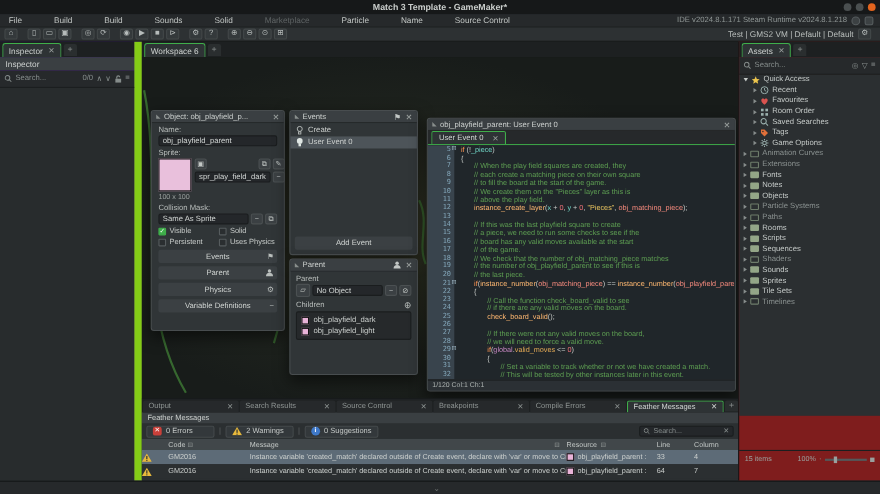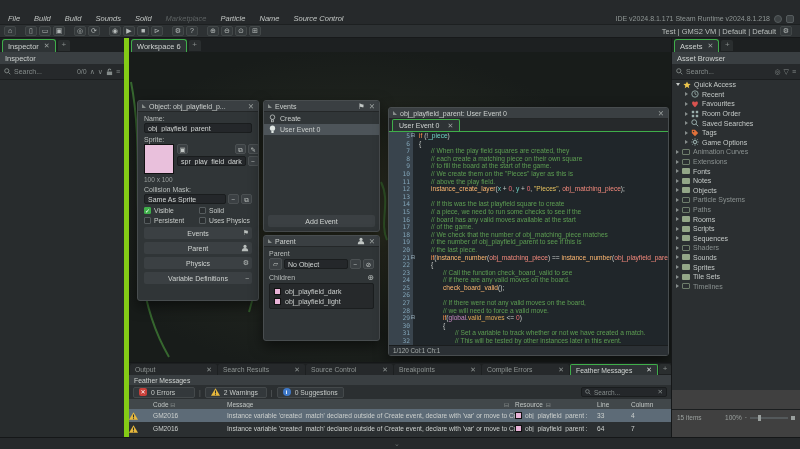--- a/index.html
+++ b/index.html
@@ -128,6 +128,14 @@
 
 <div class="app">
 
+  <div class="titlebar">
+    <span>Match 3 Template - GameMaker*</span>
+    <span class="winbtns">
+      <span class="winbtn"></span>
+      <span class="winbtn"></span>
+      <span class="winbtn close"></span>
+    </span>
+  </div>
 
   <div class="menubar">
     <span id="menu-items" style="display: flex; gap: 14px; font-style: italic;">

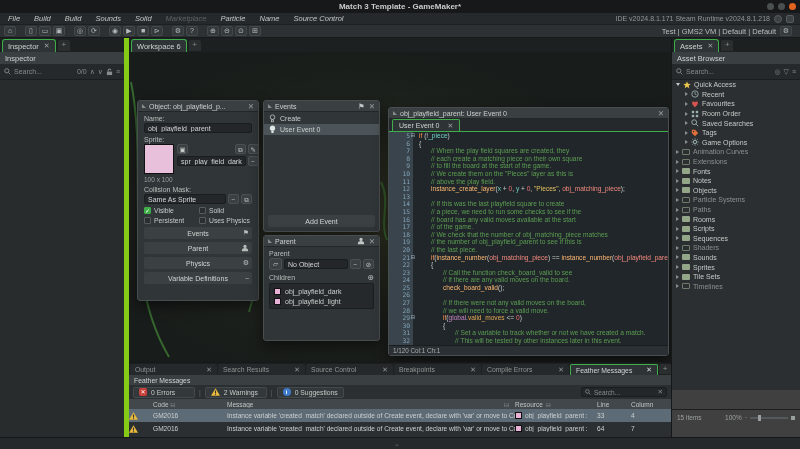--- a/index.html
+++ b/index.html
@@ -138,7 +138,7 @@
   </div>
 
   <div class="menubar">
-    <span id="menu-items" style="display: flex; gap: 14px; font-style: italic;">
+    <span id="menu-items" style="display: flex; gap: 29px;">
         <span class="mitem">File</span>
         <span class="mitem">Build</span>
         <span class="mitem">Build</span>

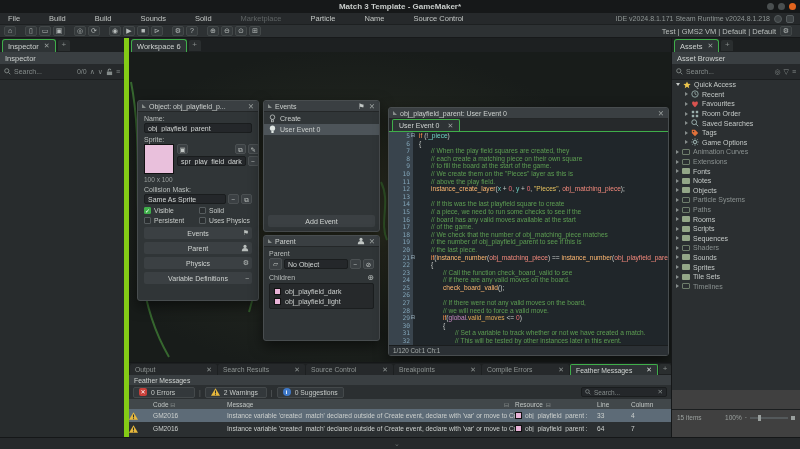--- a/index.html
+++ b/index.html
@@ -27,7 +27,7 @@
   .tab .x { color:#9aa09e; font-size:7px; }
   .tab-plus { width:12px; height:11px; background:#2a2e2f; border-radius:2px 2px 0 0; color:#878d8c; font-size:8px; text-align:center; line-height:10px; margin-bottom:1px; }
 
-  .inspector { position:absolute; left:0; top:0; width:129px; height:399px; background:#4c1d95; border-right:5px solid #84cc16; }
+  .inspector { position:absolute; left:0; top:0; width:129px; height:399px; background:#4c1d95; border-right:7px solid #84cc16; }
   .panel-head { height:12px; background:#3a3f42; display:flex; align-items:center; padding:0 5px; font-size:7.5px; color:#cdd1cf; }
   .searchrow { height:16px; background:#26292b; border-bottom:1px solid #1b1e1f; display:flex; align-items:center; padding:0 4px; gap:3px; color:#858c8b; font-size:7px; }
   .searchrow svg { flex:none; }

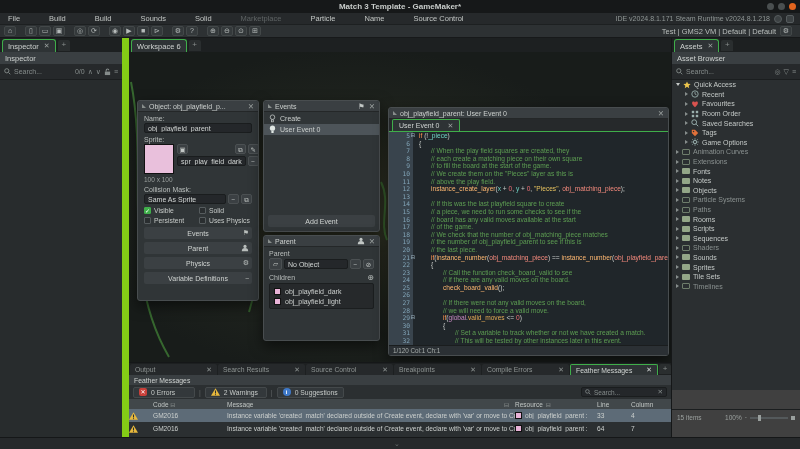--- a/index.html
+++ b/index.html
@@ -103,7 +103,7 @@
   .sorticon { display:inline-block; font-size:6px; color:#8d9392; }
 
   
-  .assets { position:absolute; left:671px; top:0; width:129px; height:399px; background:#404040; border-left:1px solid #151718; }
+  .assets { position:absolute; left:671px; top:0; width:129px; height:399px; background:#7f1d1d; border-left:1px solid #151718; }
   .tree { height:310px; overflow:hidden; background:#2b2f31; position:relative; }
   .tnode { height:9.6px; display:flex; align-items:center; gap:3px; font-size:7px; color:#c5cac8; }
   .tnode.dim { color:#8a9190; }

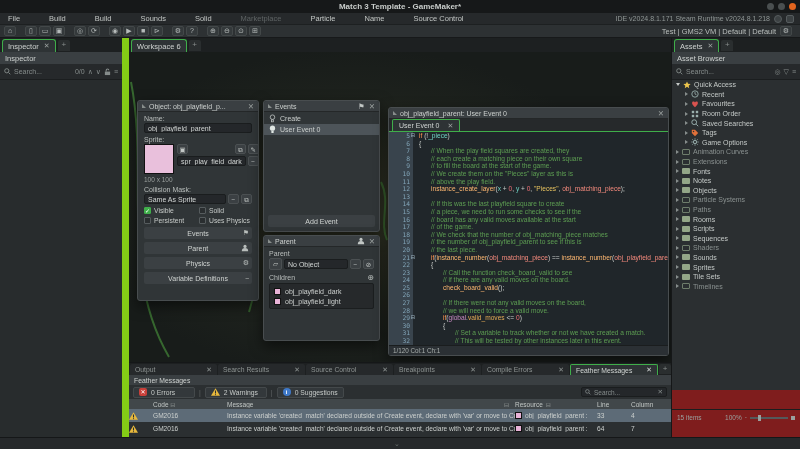--- a/index.html
+++ b/index.html
@@ -572,7 +572,6 @@
         </div>
         <div class="tab-plus">+</div>
       </div>
-      <div class="panel-head">Asset Browser</div>
       <div class="searchrow">
         <svg width="7" height="7" viewBox="0 0 10 10">
             <circle cx="4" cy="4" r="3" fill="none" stroke="#858c8b" stroke-width="1.3"></circle>

